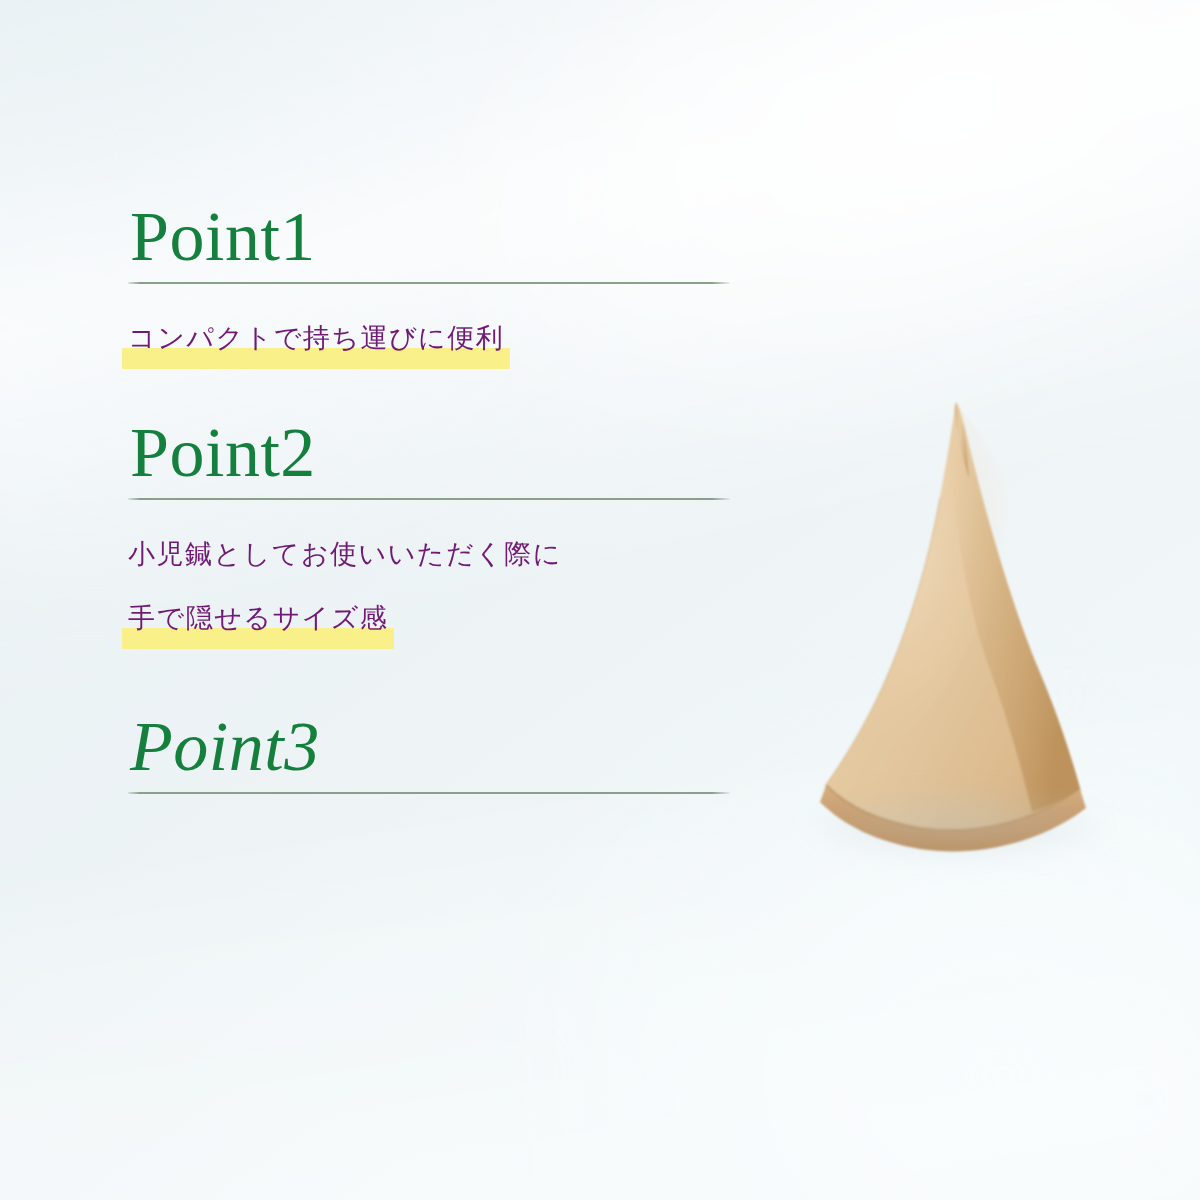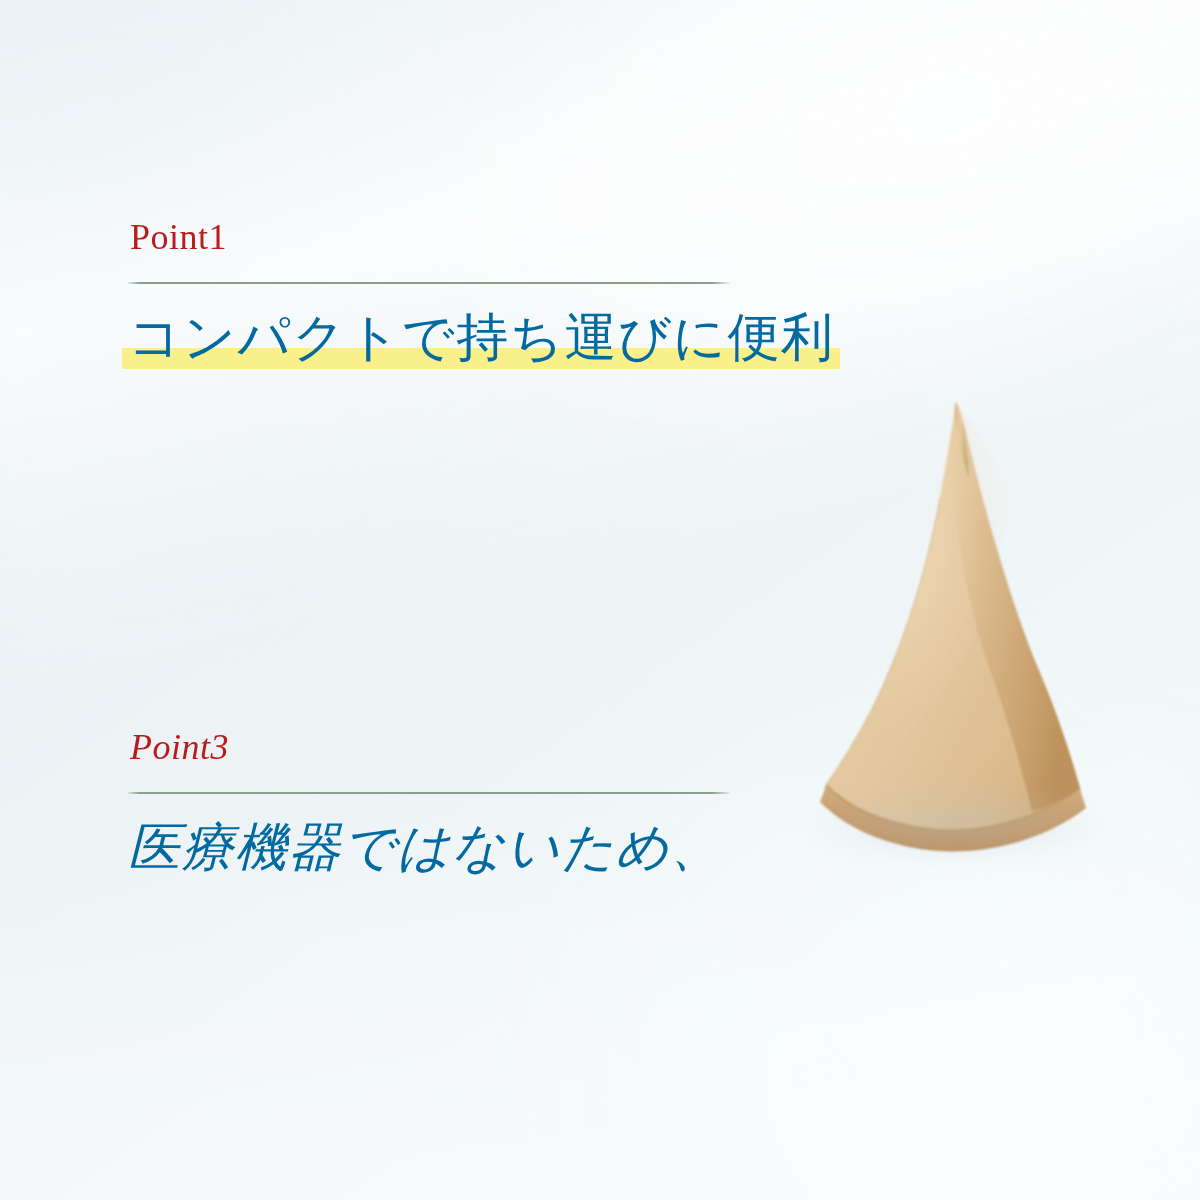--- a/index.html
+++ b/index.html
@@ -118,10 +118,10 @@
 
   .point-title {
     font-family: "Liberation Serif", "DejaVu Serif", serif;
-    font-size: 36px;
+    font-size: 70px;
     line-height: 62px;
     letter-spacing: 0.5px;
-    color: #b91c1c;
+    color: #15803d;
     font-weight: 400;
     margin: 0;
     padding-left: 2px;

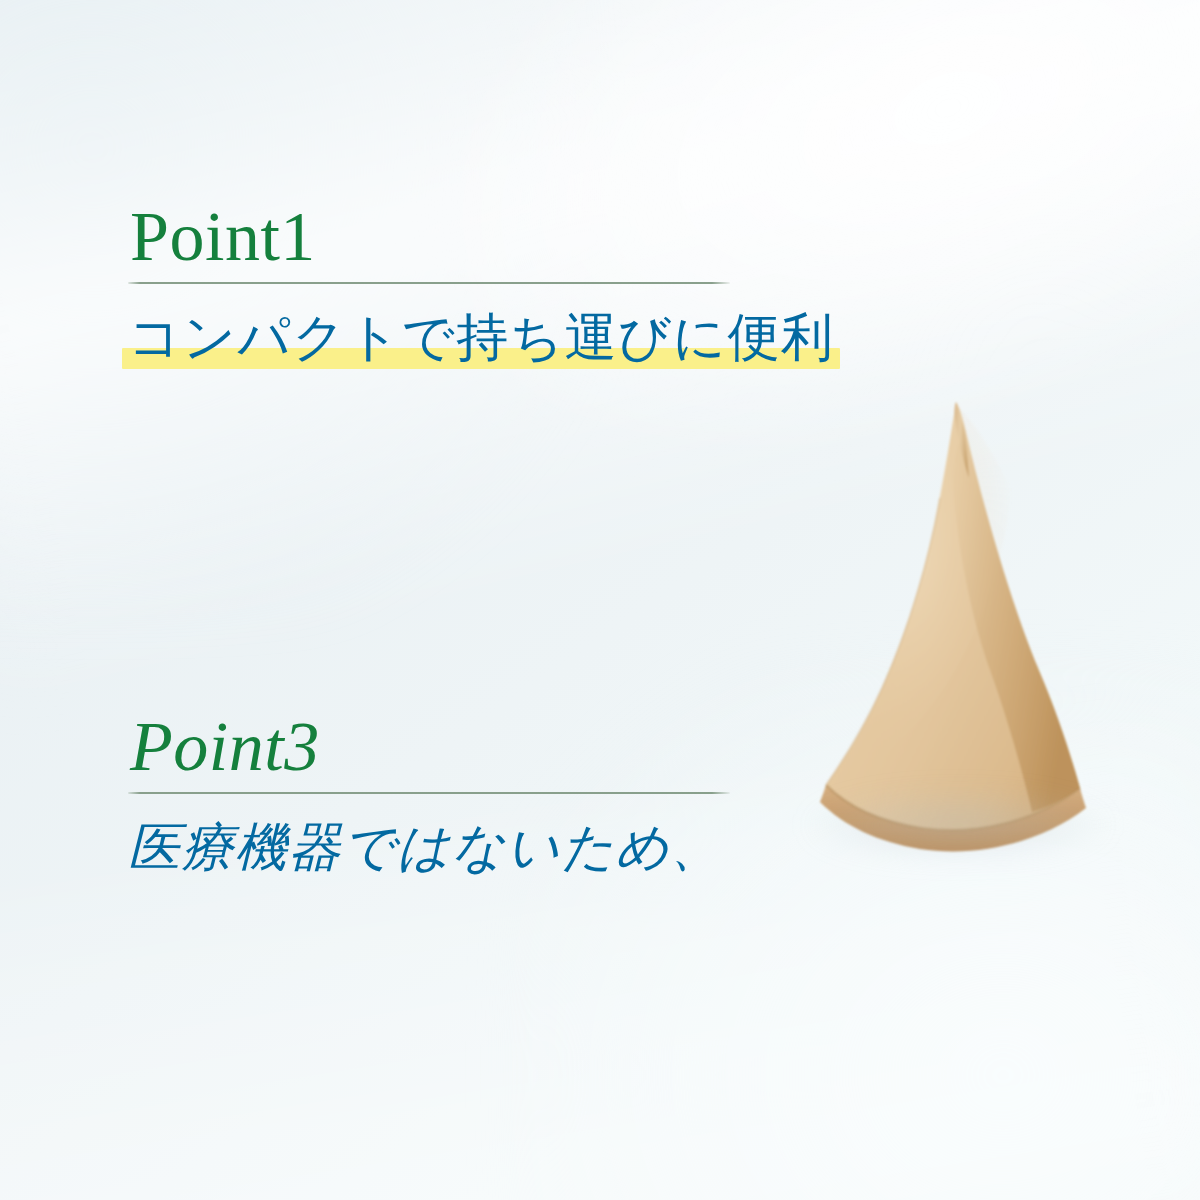--- a/index.html
+++ b/index.html
@@ -142,9 +142,9 @@
   .point-body {
     margin-top: 22px;
     font-family: "Liberation Serif", "DejaVu Serif", serif;
-    font-size: 52px;
+    font-size: 27px;
     line-height: 64px;
-    color: #0369a1;
+    color: #701a75;
     letter-spacing: 1.5px;
     white-space: nowrap;
   }

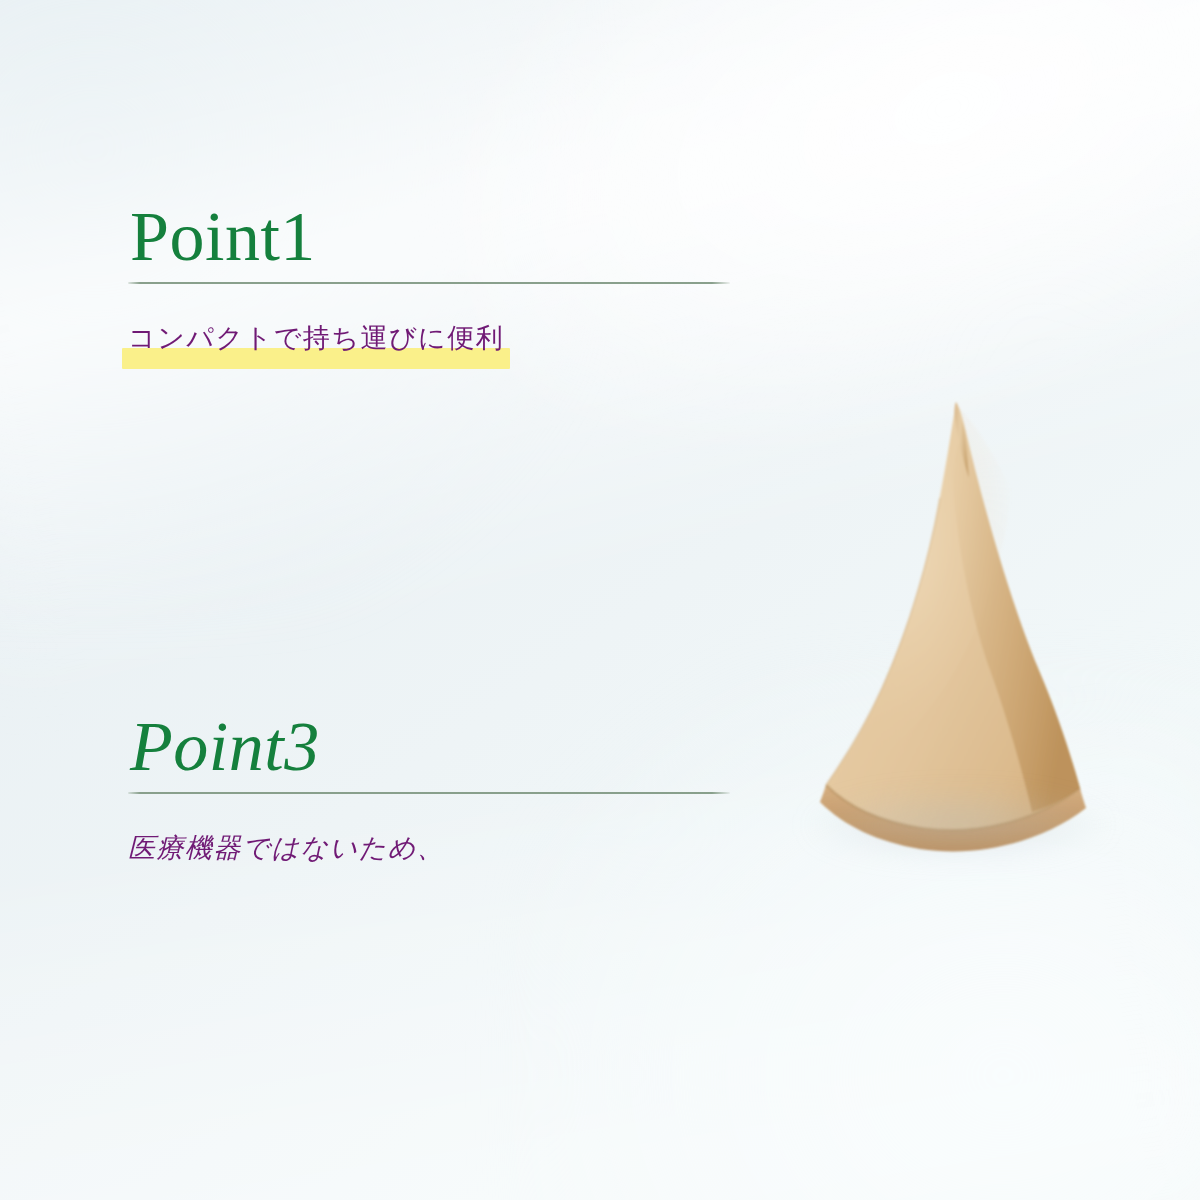--- a/index.html
+++ b/index.html
@@ -305,6 +305,14 @@
       </div>
     </section>
 
+    <section class="point-block p2">
+      <h2 class="point-title">Point2</h2>
+      <div class="point-rule"></div>
+      <div class="point-body">
+        <span class="line"><span>小児鍼としてお使いいただく際に</span></span>
+        <span class="line"><span class="hl">手で隠せるサイズ感</span></span>
+      </div>
+    </section>
 
     <section class="point-block p3">
       <h2 class="point-title">Point3</h2>

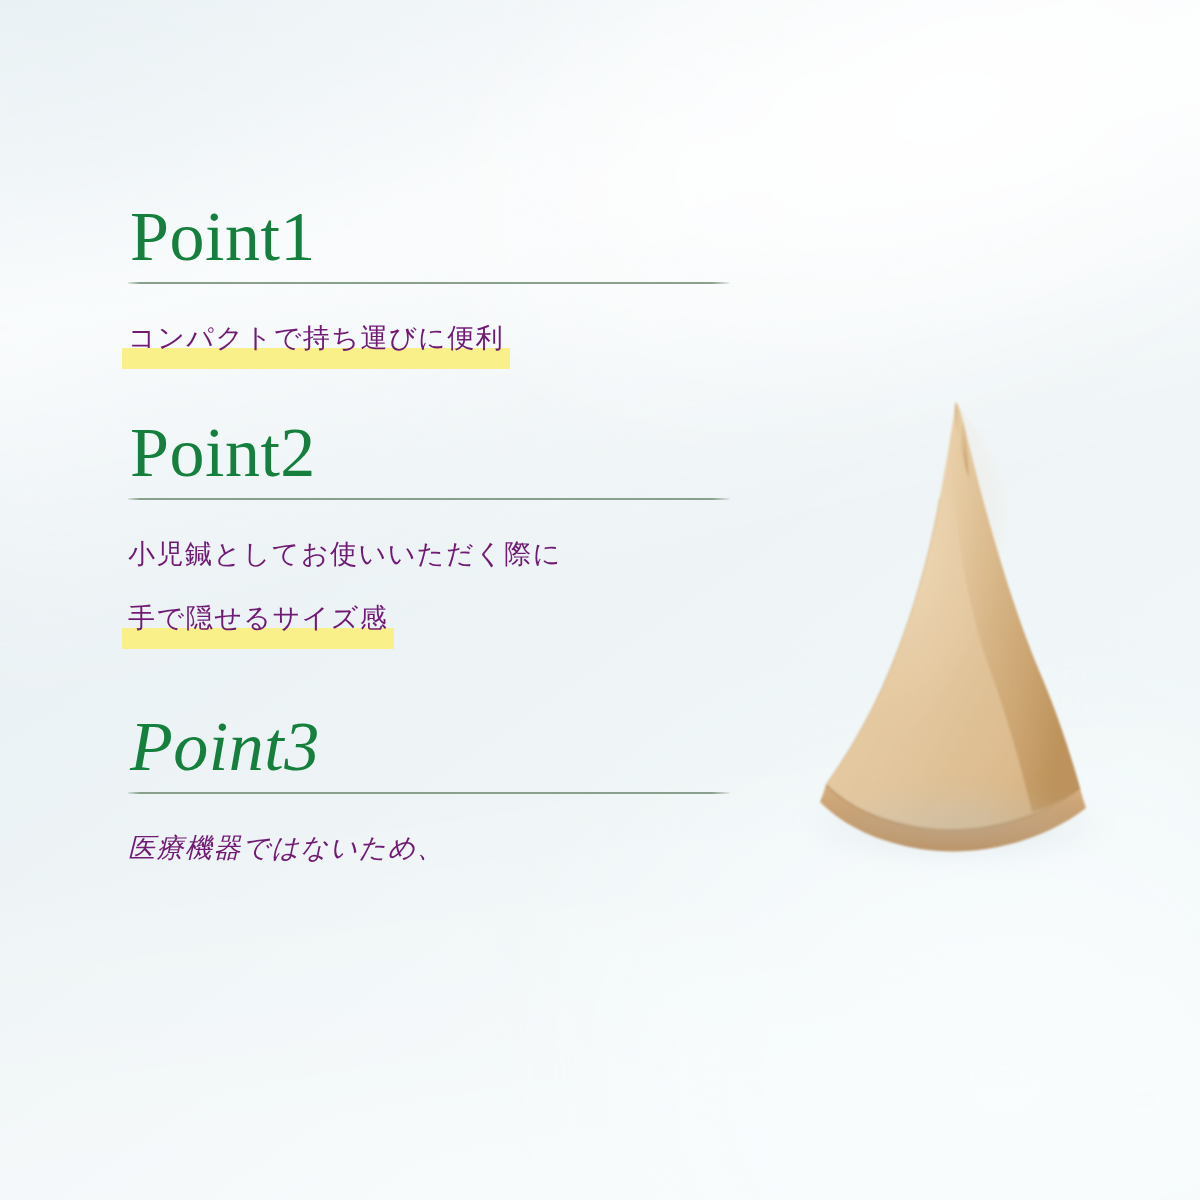--- a/index.html
+++ b/index.html
@@ -318,7 +318,6 @@
       <h2 class="point-title">Point3</h2>
       <div class="point-rule"></div>
       <div class="point-body">
-        <span class="line"><span>医療機器ではないため、</span></span>
       </div>
     </section>
 

